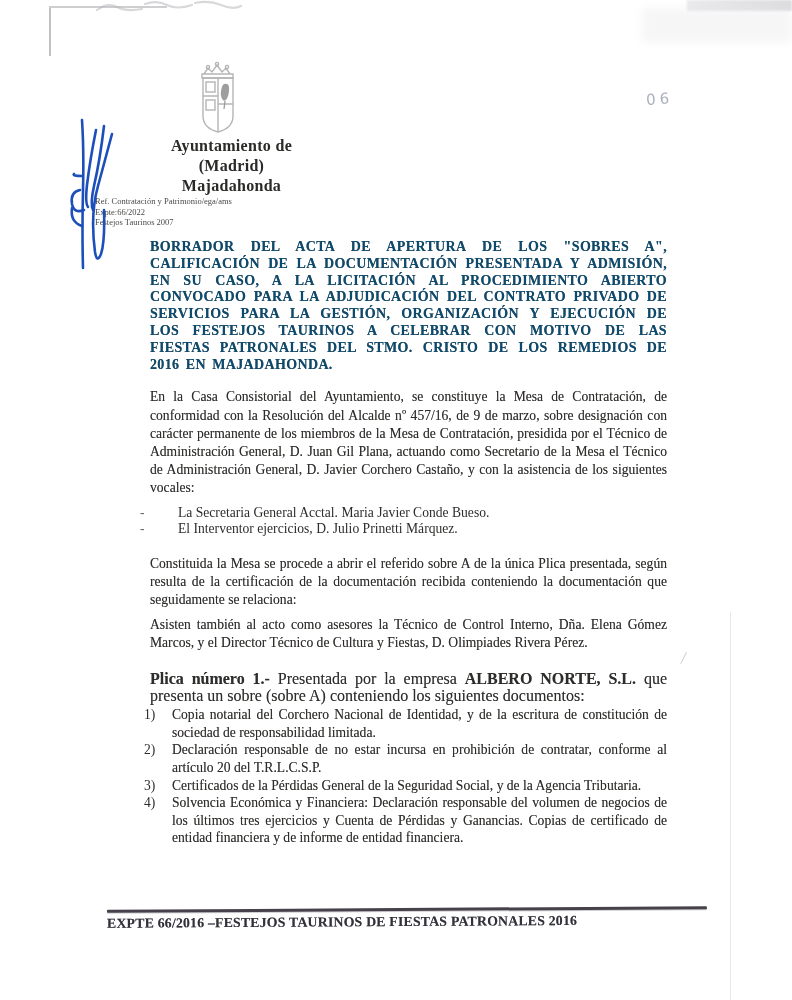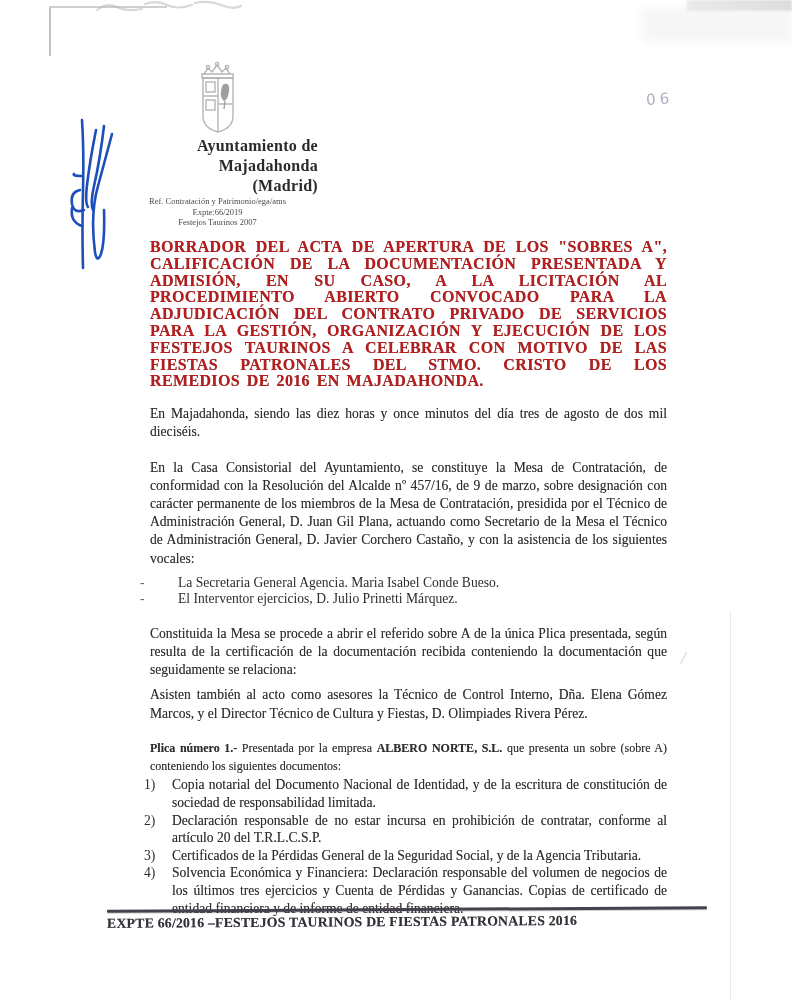--- a/index.html
+++ b/index.html
@@ -32,7 +32,7 @@
 
   
   .coat-of-arms { position:absolute; left:186px; top:60px; }
-  .org-block { position:absolute; left:103px; top:136px; width:215px; text-align:right; }
+  .org-block { position:absolute; left:124px; top:136px; width:215px; text-align:center; }
   .org-line { font-weight:bold; font-size:16px; line-height:20px; letter-spacing:.3px; color:#2a2a28; }
   .ref-block { position:absolute; left:95px; top:196px; width:245px; text-align:center;
     font-size:8.5px; line-height:10.5px; color:#4a4a48; }

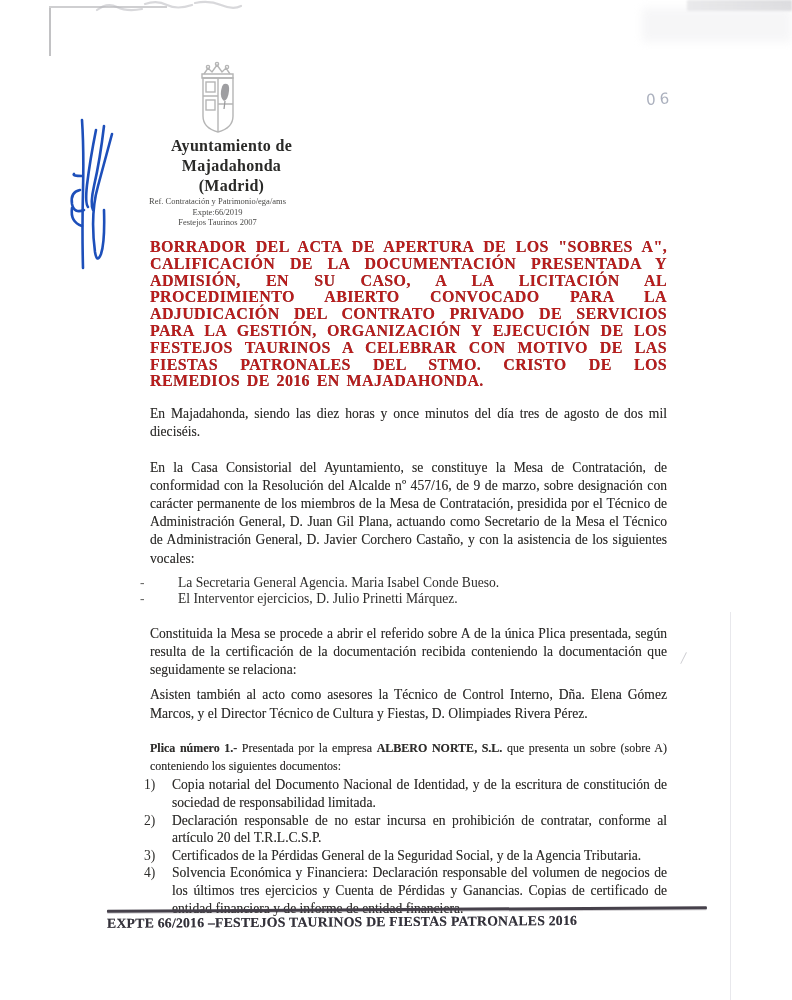--- a/index.html
+++ b/index.html
@@ -105,8 +105,8 @@
 
   <div class="org-block">
     <div class="org-line">Ayuntamiento de</div>
+    <div class="org-line">(Madrid)</div>
     <div class="org-line">Majadahonda</div>
-    <div class="org-line">(Madrid)</div>
   </div>
   <div class="ref-block">
     <div>Ref. Contratación y Patrimonio/ega/ams</div>

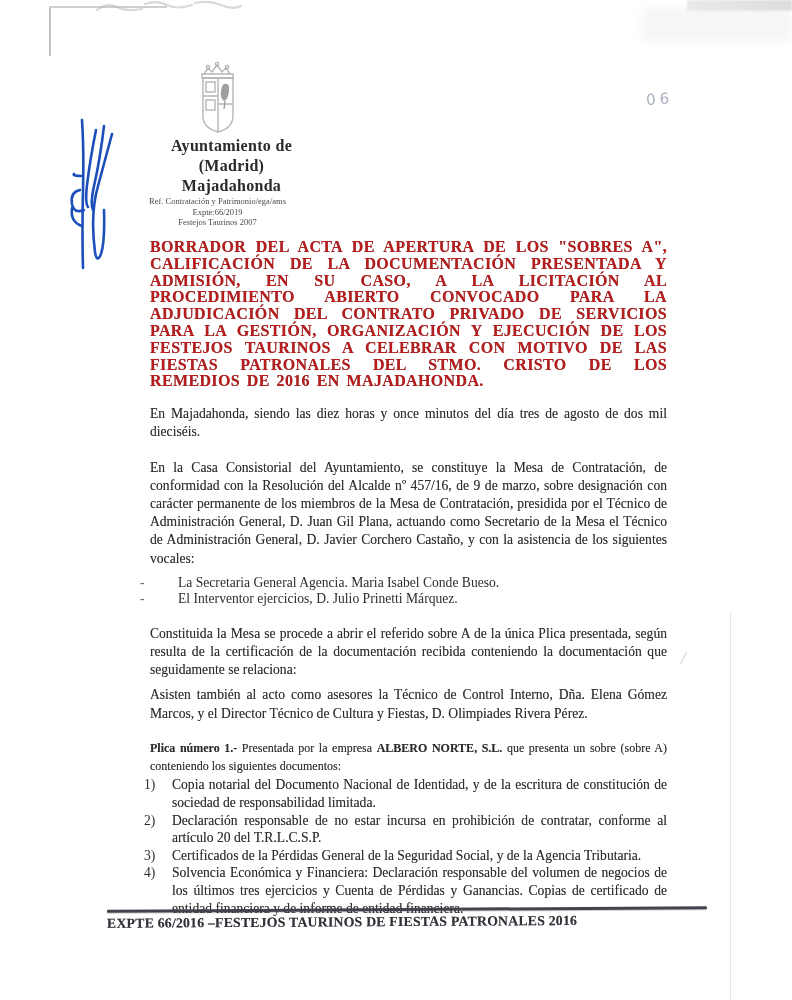--- a/index.html
+++ b/index.html
@@ -34,7 +34,7 @@
   .coat-of-arms { position:absolute; left:186px; top:60px; }
   .org-block { position:absolute; left:124px; top:136px; width:215px; text-align:center; }
   .org-line { font-weight:bold; font-size:16px; line-height:20px; letter-spacing:.3px; color:#2a2a28; }
-  .ref-block { position:absolute; left:95px; top:196px; width:245px; text-align:center;
+  .ref-block { position:absolute; left:95px; top:196px; width:245px; 
     font-size:8.5px; line-height:10.5px; color:#4a4a48; }
   .signature { position:absolute; left:52px; top:112px; }
 

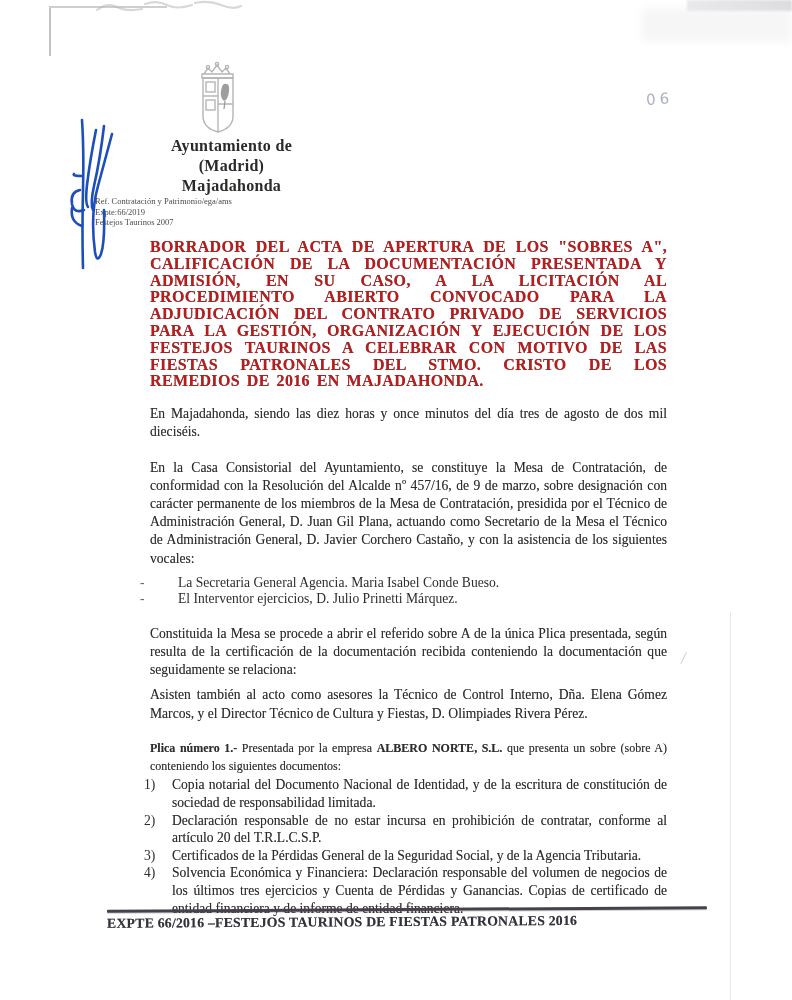--- a/index.html
+++ b/index.html
@@ -110,7 +110,7 @@
   </div>
   <div class="ref-block">
     <div>Ref. Contratación y Patrimonio/ega/ams</div>
-    <div>Expte:66/2019</div>
+    <div>Expte:66/2022</div>
     <div>Festejos Taurinos 2007</div>
   </div>
 

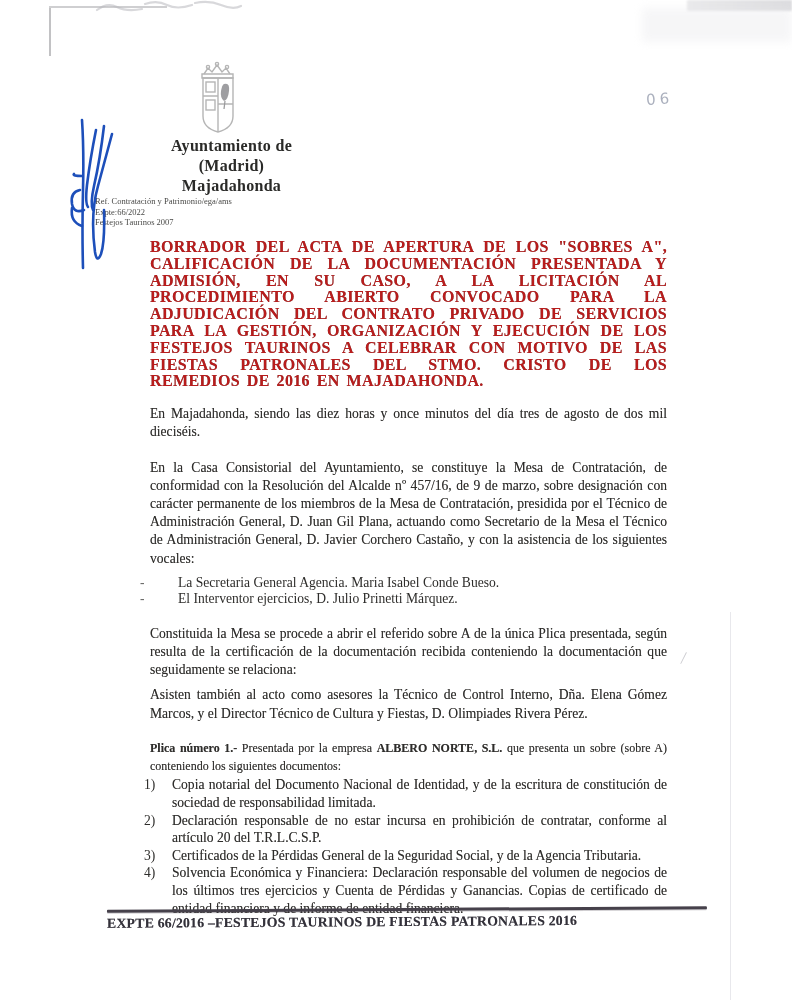--- a/index.html
+++ b/index.html
@@ -41,9 +41,9 @@
   
   .text-col { position:absolute; left:150px; top:239px; width:517px; }
   .doc-title {
-    font-weight:bold; font-size:16px; line-height:16.8px;
+    font-weight:bold; font-size:14px; line-height:16.8px;
     text-align:justify; letter-spacing:.35px; word-spacing:2.5px;
-    color:#b91c1c; margin-bottom:15px;
+    color:#0c4a6e; margin-bottom:15px;
     text-shadow:0 0 .5px rgba(40,38,36,.6);
   }
   .para { font-size:13.6px; line-height:18.2px; text-align:justify; margin-bottom:17px;

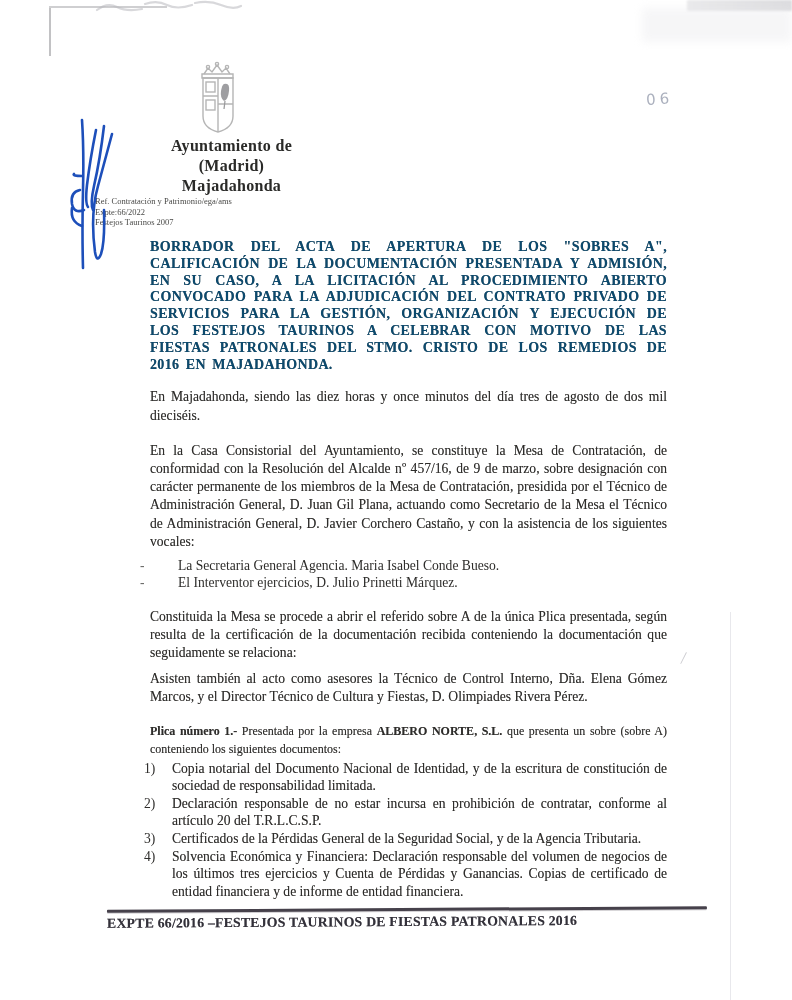--- a/index.html
+++ b/index.html
@@ -130,7 +130,6 @@
 
     <div class="doc-title">BORRADOR DEL ACTA DE APERTURA DE LOS "SOBRES A", CALIFICACIÓN DE LA DOCUMENTACIÓN PRESENTADA Y ADMISIÓN, EN SU CASO, A LA LICITACIÓN AL PROCEDIMIENTO ABIERTO CONVOCADO PARA LA ADJUDICACIÓN DEL CONTRATO PRIVADO DE SERVICIOS PARA LA GESTIÓN, ORGANIZACIÓN Y EJECUCIÓN DE LOS FESTEJOS TAURINOS A CELEBRAR CON MOTIVO DE LAS FIESTAS PATRONALES DEL STMO. CRISTO DE LOS REMEDIOS DE 2016 EN MAJADAHONDA.</div>
 
-    <p class="para">En Majadahonda, siendo las diez horas y once minutos del día tres de agosto de dos mil dieciséis.</p>
 
     <p class="para tight">En la Casa Consistorial del Ayuntamiento, se constituye la Mesa de Contratación, de conformidad con la Resolución del Alcalde nº 457/16, de 9 de marzo, sobre designación con carácter permanente de los miembros de la Mesa de Contratación, presidida por el Técnico de Administración General, D. Juan Gil Plana, actuando como Secretario de la Mesa el Técnico de Administración General, D. Javier Corchero Castaño, y con la asistencia de los siguientes vocales:</p>
 

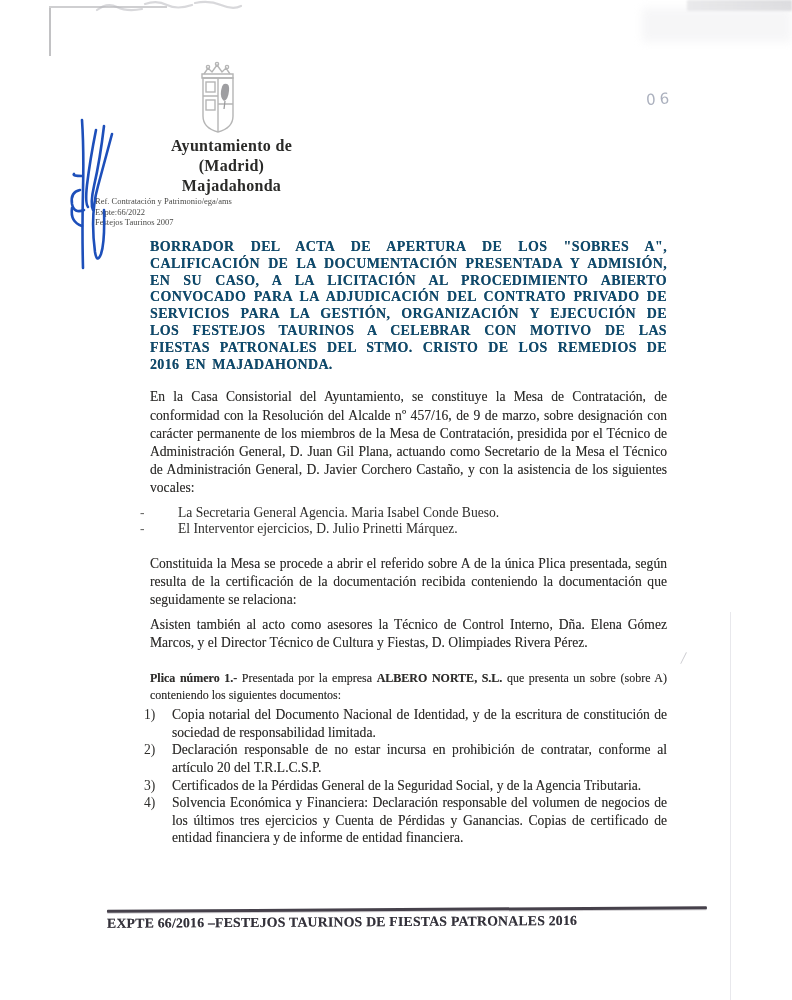--- a/index.html
+++ b/index.html
@@ -136,7 +136,7 @@
     <div class="vocales">
       <div class="vocal-row">
         <span class="vm">-</span>
-        <span>La Secretaria General Agencia. Maria Isabel Conde Bueso.</span>
+        <span>La Secretaria General Acctal. Maria Javier Conde Bueso.</span>
       </div>
       <div class="vocal-row">
         <span class="vm">-</span>

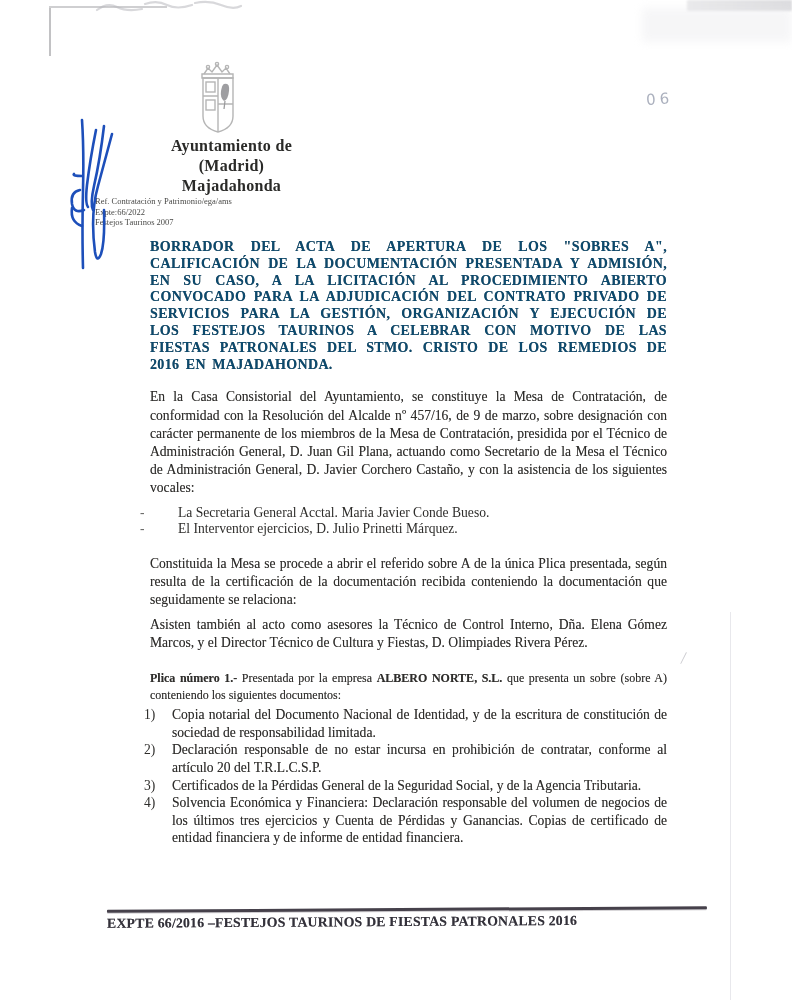--- a/index.html
+++ b/index.html
@@ -53,7 +53,7 @@
   .vocal-row { display:flex; font-size:13.6px; line-height:16.5px; }
   .vocal-row .vm { width:34px; color:#6a6a68; padding-left:-6px; }
   .vocal-row .vm { margin-left:-10px; width:38px; }
-  .plica-para { font-size:12px; line-height:17.8px; text-align:justify; margin-bottom:1px;
+  .plica-para { font-size:16px; line-height:17.8px; text-align:justify; margin-bottom:1px;
     text-shadow:0 0 .4px rgba(46,45,43,.45);margin-top:12px; }
   .doc-list { }
   .doc-item { display:flex; font-size:13.6px; line-height:17.6px; }

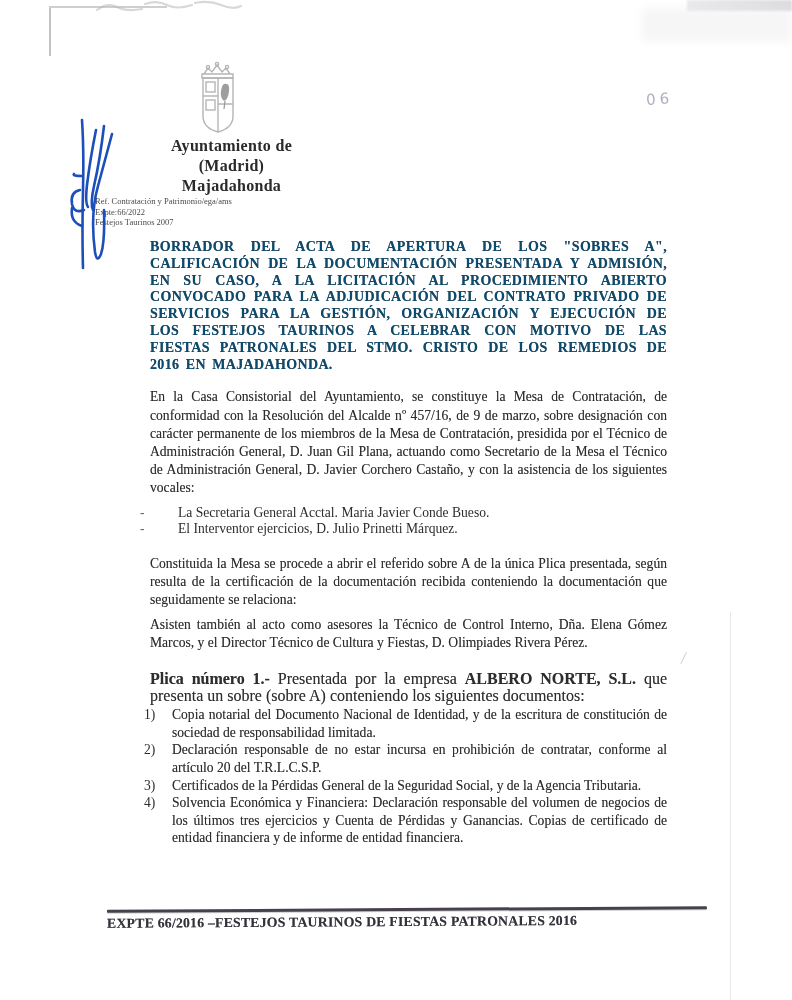--- a/index.html
+++ b/index.html
@@ -158,7 +158,7 @@
     <div class="doc-list">
       <div class="doc-item">
         <span class="num">1)</span>
-        <span class="txt">Copia notarial del Documento Nacional de Identidad, y de la escritura de constitución de sociedad de responsabilidad limitada.</span>
+        <span class="txt">Copia notarial del Corchero Nacional de Identidad, y de la escritura de constitución de sociedad de responsabilidad limitada.</span>
       </div>
       <div class="doc-item">
         <span class="num">2)</span>

